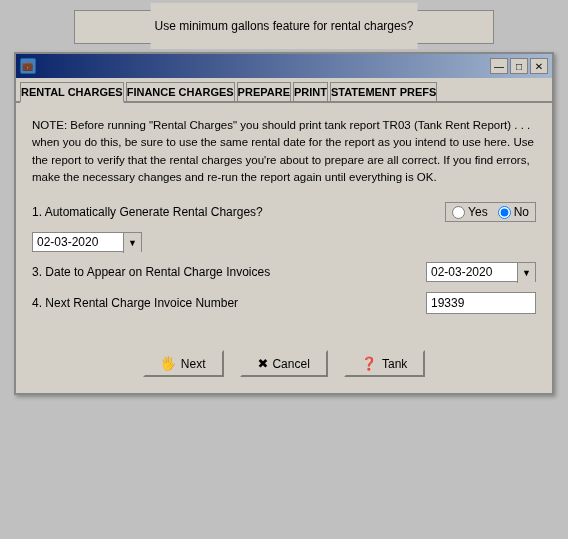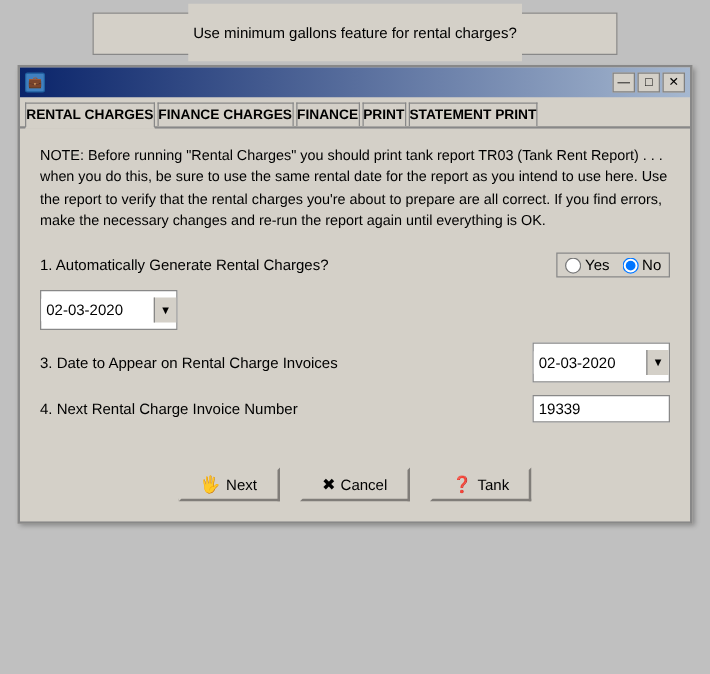--- a/index.html
+++ b/index.html
@@ -273,7 +273,7 @@
   <div class="tabs">
     <div class="tab active">RENTAL CHARGES</div>
     <div class="tab">FINANCE CHARGES</div>
-    <div class="tab">FINANCE</div>
+    <div class="tab">PREPARE</div>
     <div class="tab">PRINT</div>
     <div class="tab">STATEMENT PRINT</div>
   </div>

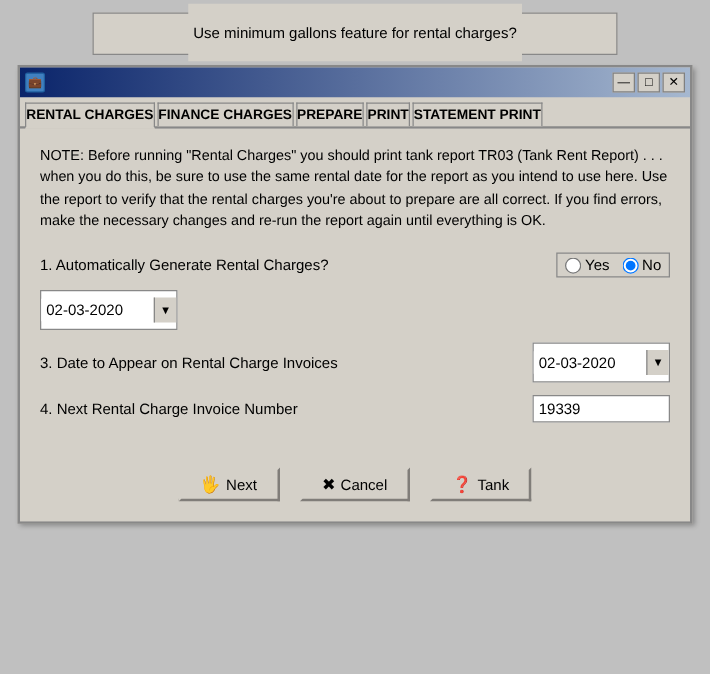--- a/index.html
+++ b/index.html
@@ -275,7 +275,7 @@
     <div class="tab">FINANCE CHARGES</div>
     <div class="tab">PREPARE</div>
     <div class="tab">PRINT</div>
-    <div class="tab">STATEMENT PRINT</div>
+    <div class="tab">STATEMENT PREFS</div>
   </div>
 
   <div class="content">

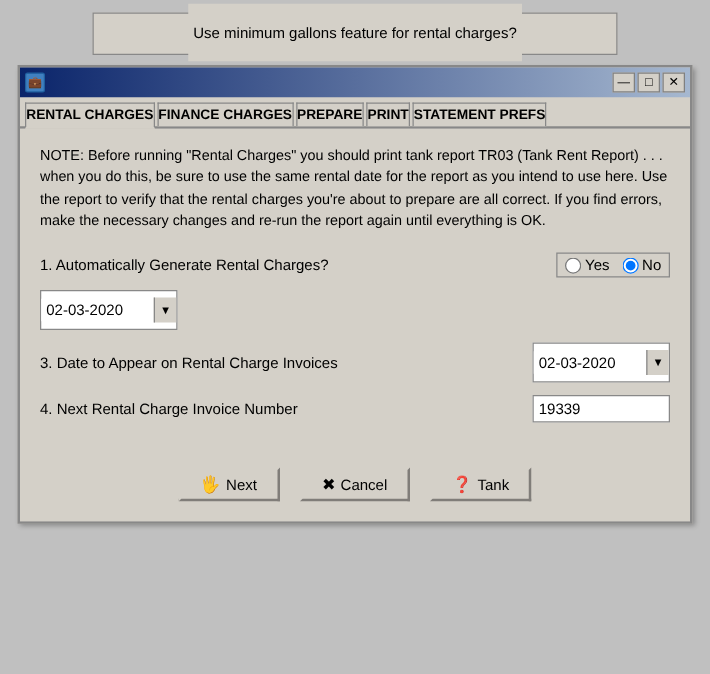--- a/index.html
+++ b/index.html
@@ -173,10 +173,10 @@
     
     .date-select {
       display: flex;
-      align-items: center;
+      align-items: flex-start;
       border: 1px solid #888;
       background: white;
-      height: 32px;
+      height: 20px;
     }
     .date-input {
       border: none;

